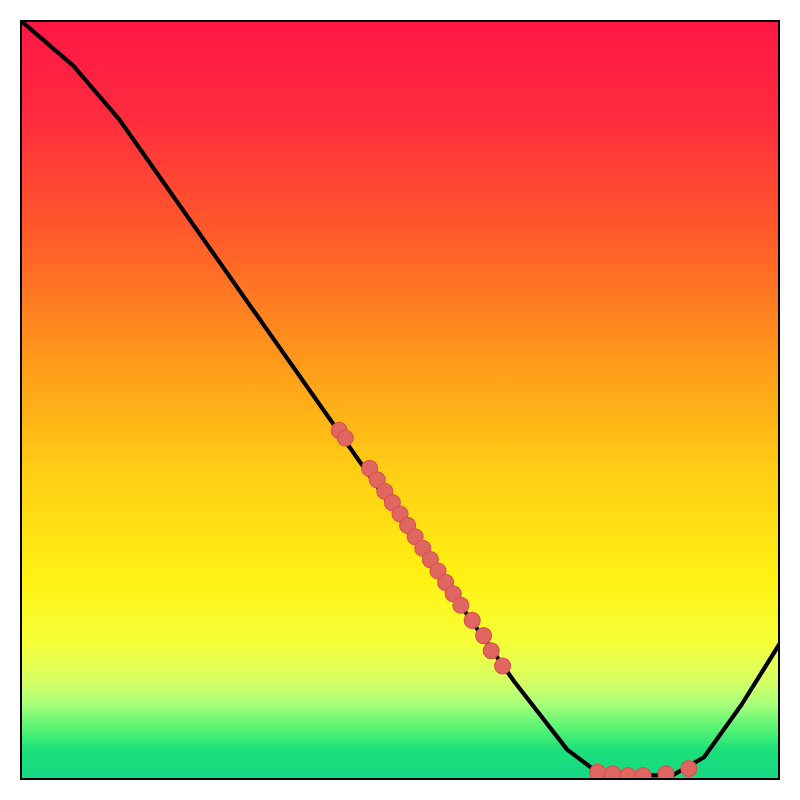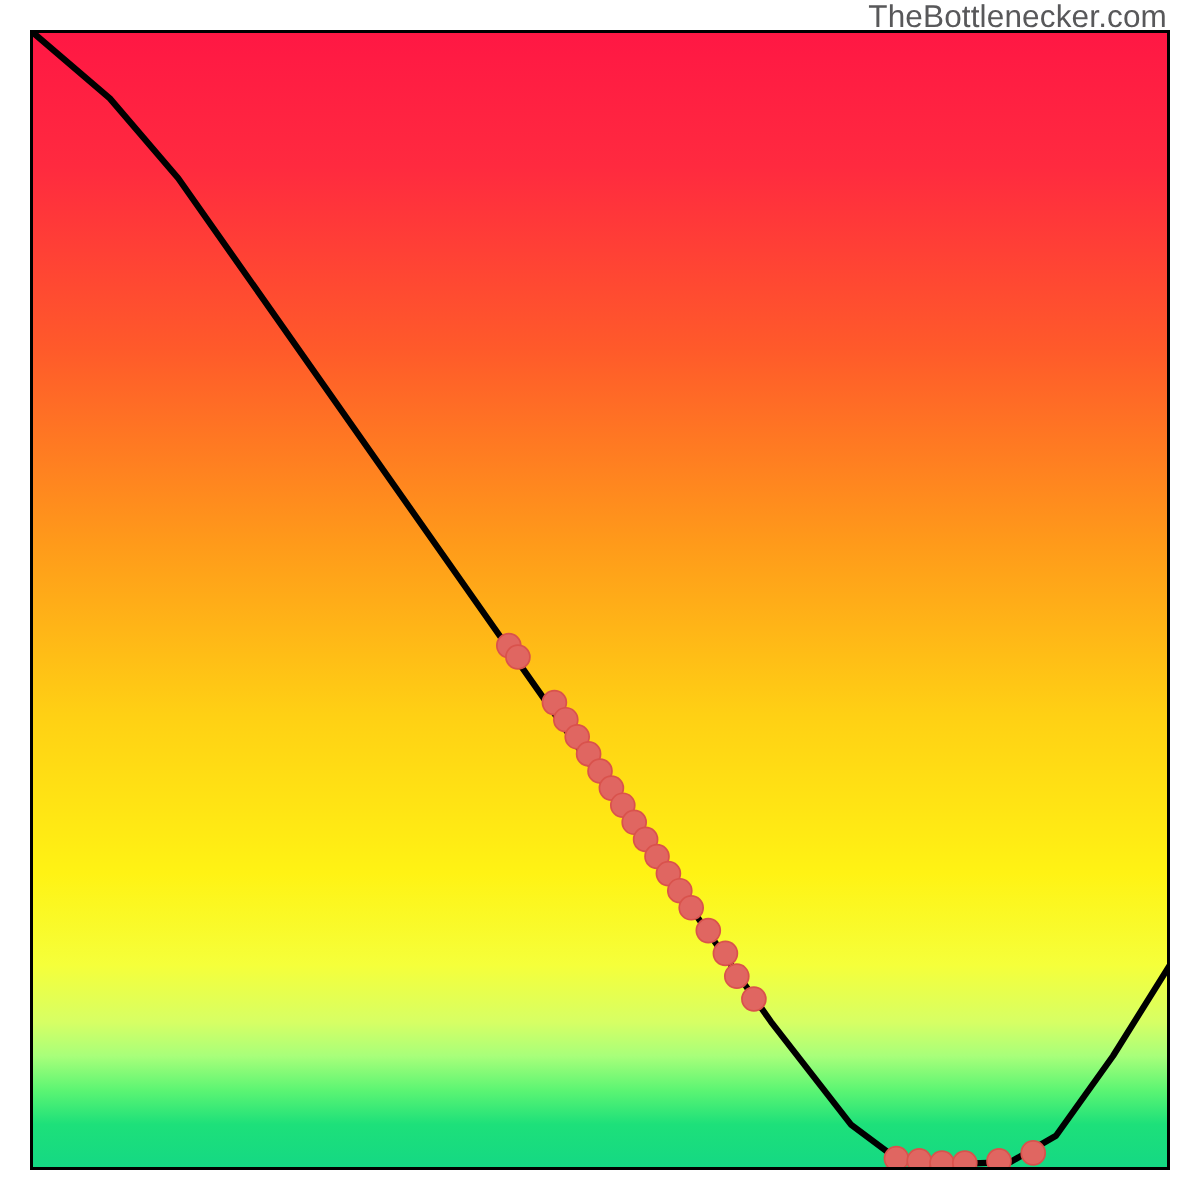--- a/index.html
+++ b/index.html
@@ -78,7 +78,6 @@
 <body>
 
 <div class="stage">
-  <div class="watermark">TheBottlenecker.com</div>
   <div class="plot">
     <div class="gradient"></div>
     <svg class="overlay" viewBox="0 0 100 100" preserveAspectRatio="none">

